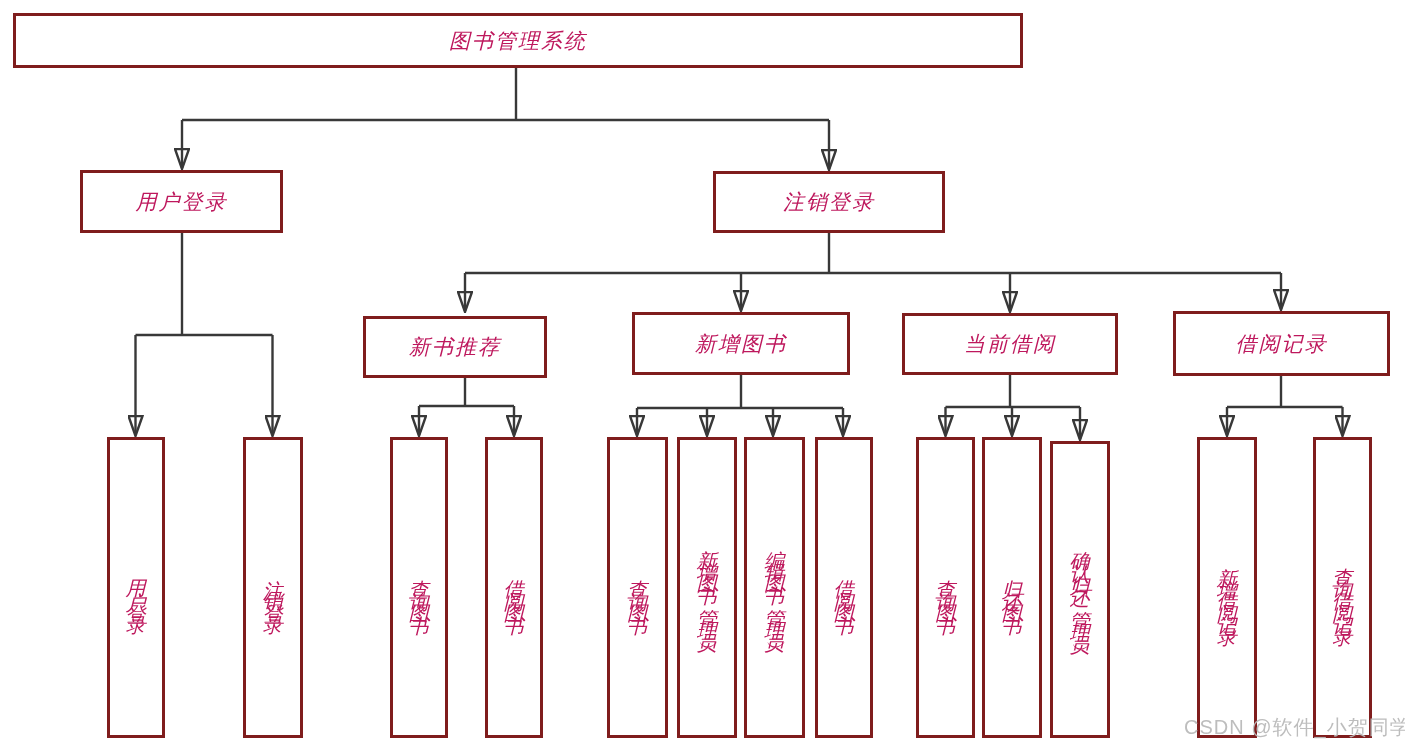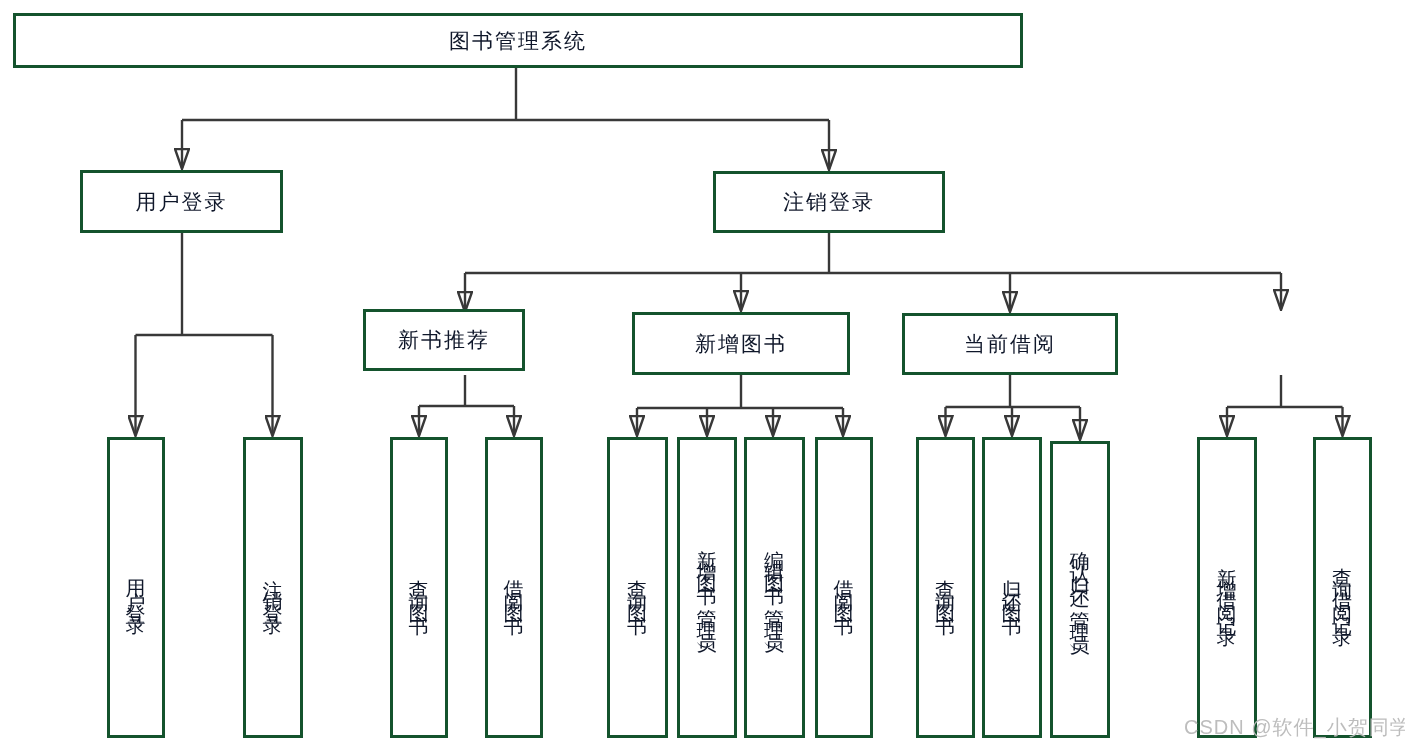--- a/index.html
+++ b/index.html
@@ -15,11 +15,12 @@
   .box{
     position:absolute;
     background:#ffffff;
-    border:3px solid #14532d;
+    border:3px solid #7f1d1d;
     box-sizing:border-box;
     display:flex;align-items:center;justify-content:center;
-    color:#0f172a;
+    color:#be185d;
     z-index:2;
+    font-style:italic;
   }
   .box.h span{
     font-size:21px;

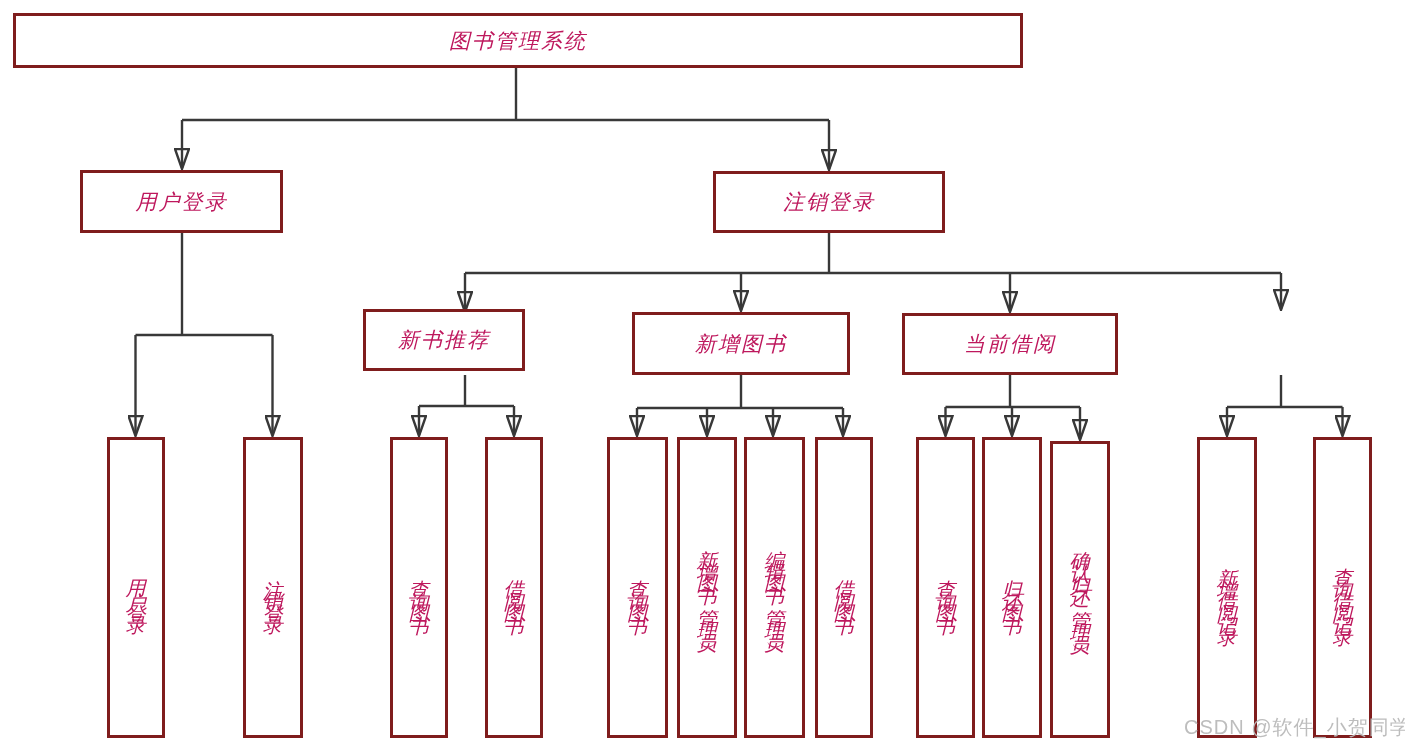--- a/index.html
+++ b/index.html
@@ -109,7 +109,7 @@
     <span>注销登录</span>
   </div>
 
-  <div class="box h" style="left:363px;top:309px;width:162px;height:62px;">
+  <div class="box h" style="left:363px;top:316px;width:184px;height:62px;">
     <span>新书推荐</span>
   </div>
   <div class="box h" style="left:632px;top:312px;width:218px;height:63px;">

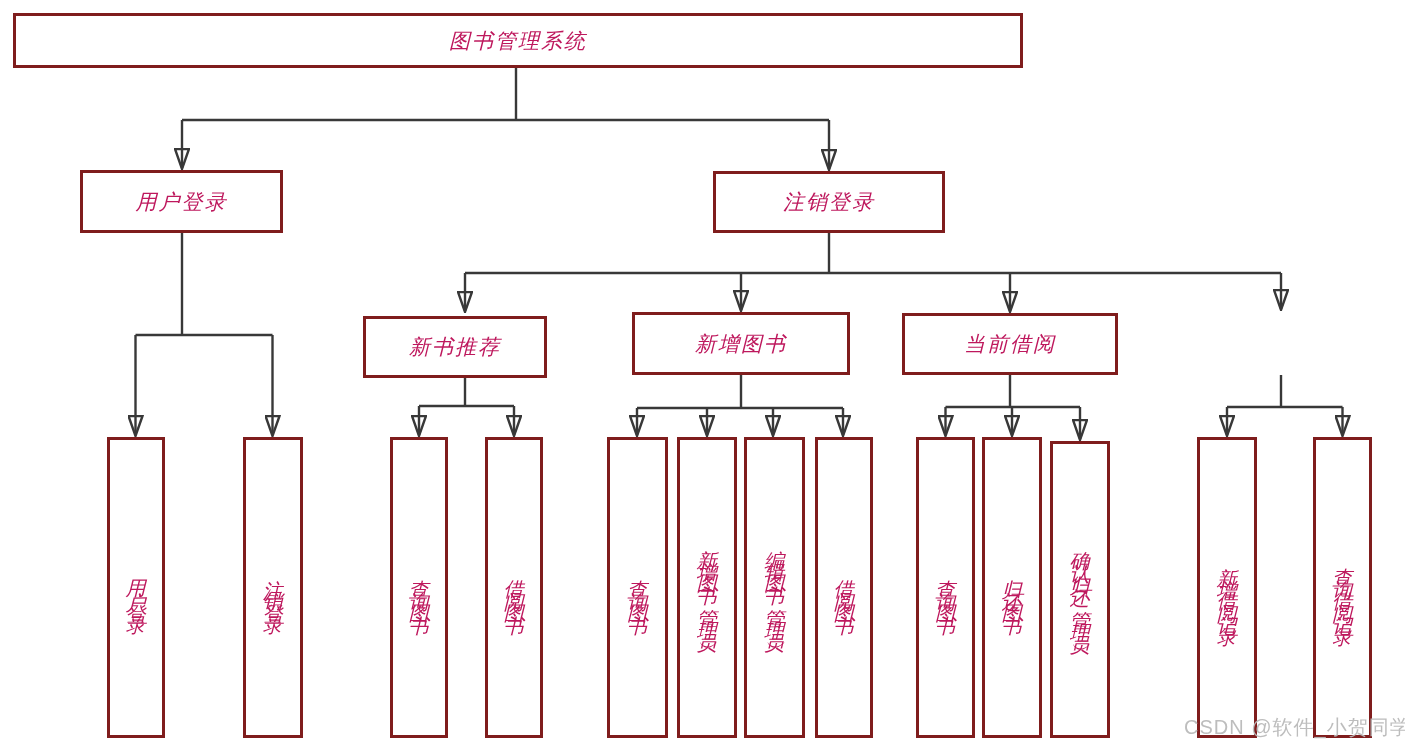--- a/index.html
+++ b/index.html
@@ -118,6 +118,9 @@
   <div class="box h" style="left:902px;top:313px;width:216px;height:62px;justify-content:center;">
     <span>当前借阅</span>
   </div>
+  <div class="box h" style="left:1173px;top:311px;width:217px;height:65px;">
+    <span>借阅记录</span>
+  </div>
 
   <div class="box v" style="left:107px;top:437px;width:58px;height:301px;">
     <span>用户登录</span>

